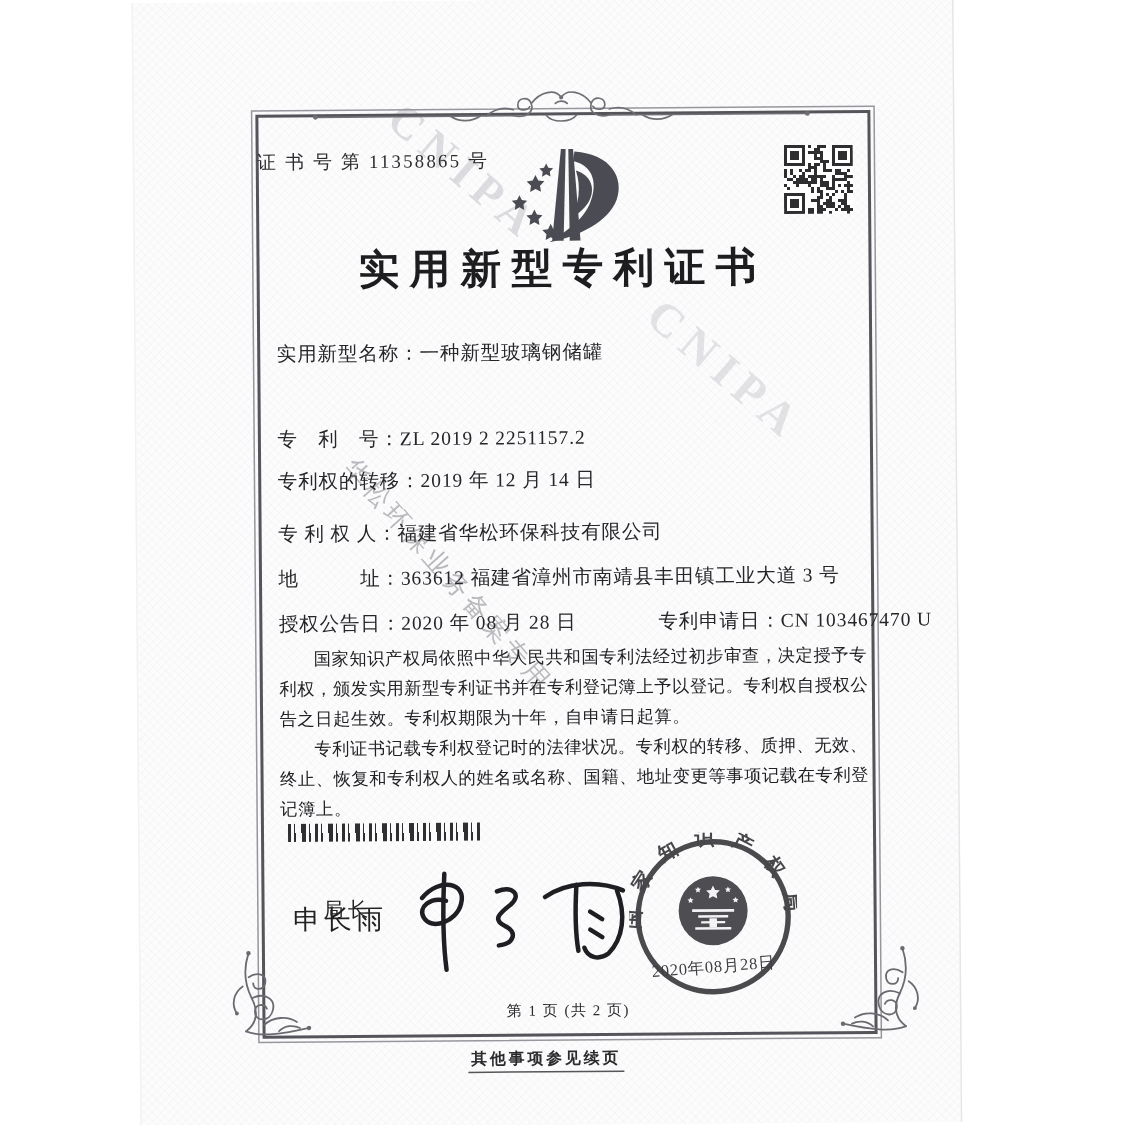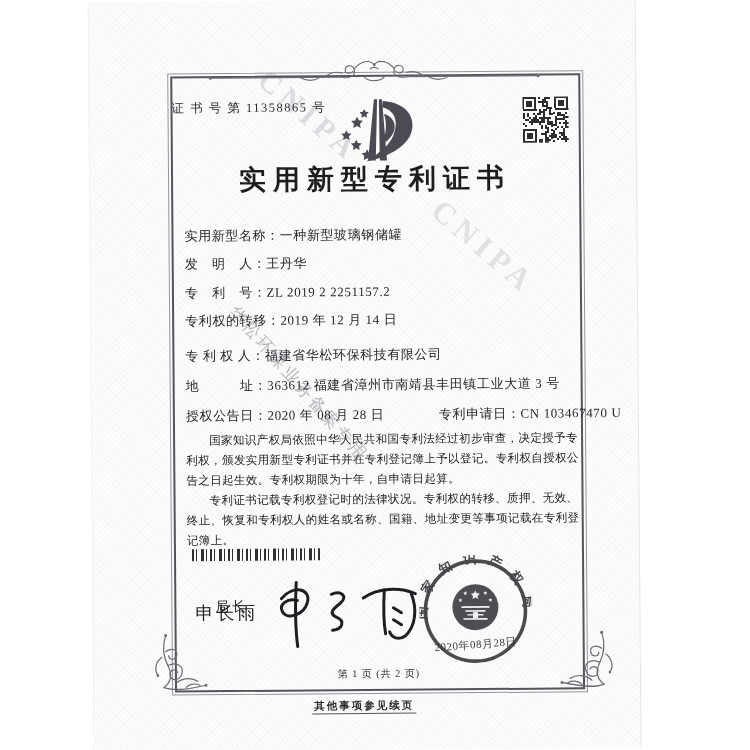--- a/index.html
+++ b/index.html
@@ -321,9 +321,6 @@
     <div class="row" style="top:226px">
       <span class="lab">实用新型名称：</span><span>一种新型玻璃钢储罐</span>
     </div>
-    <div class="row" style="top:254px">
-      <span class="lab">发　明　人：</span><span>王丹华</span>
-    </div>
     <div class="row" style="top:283px">
       <span class="lab">专　利　号：</span><span>ZL 2019 2 2251157.2</span>
     </div>

